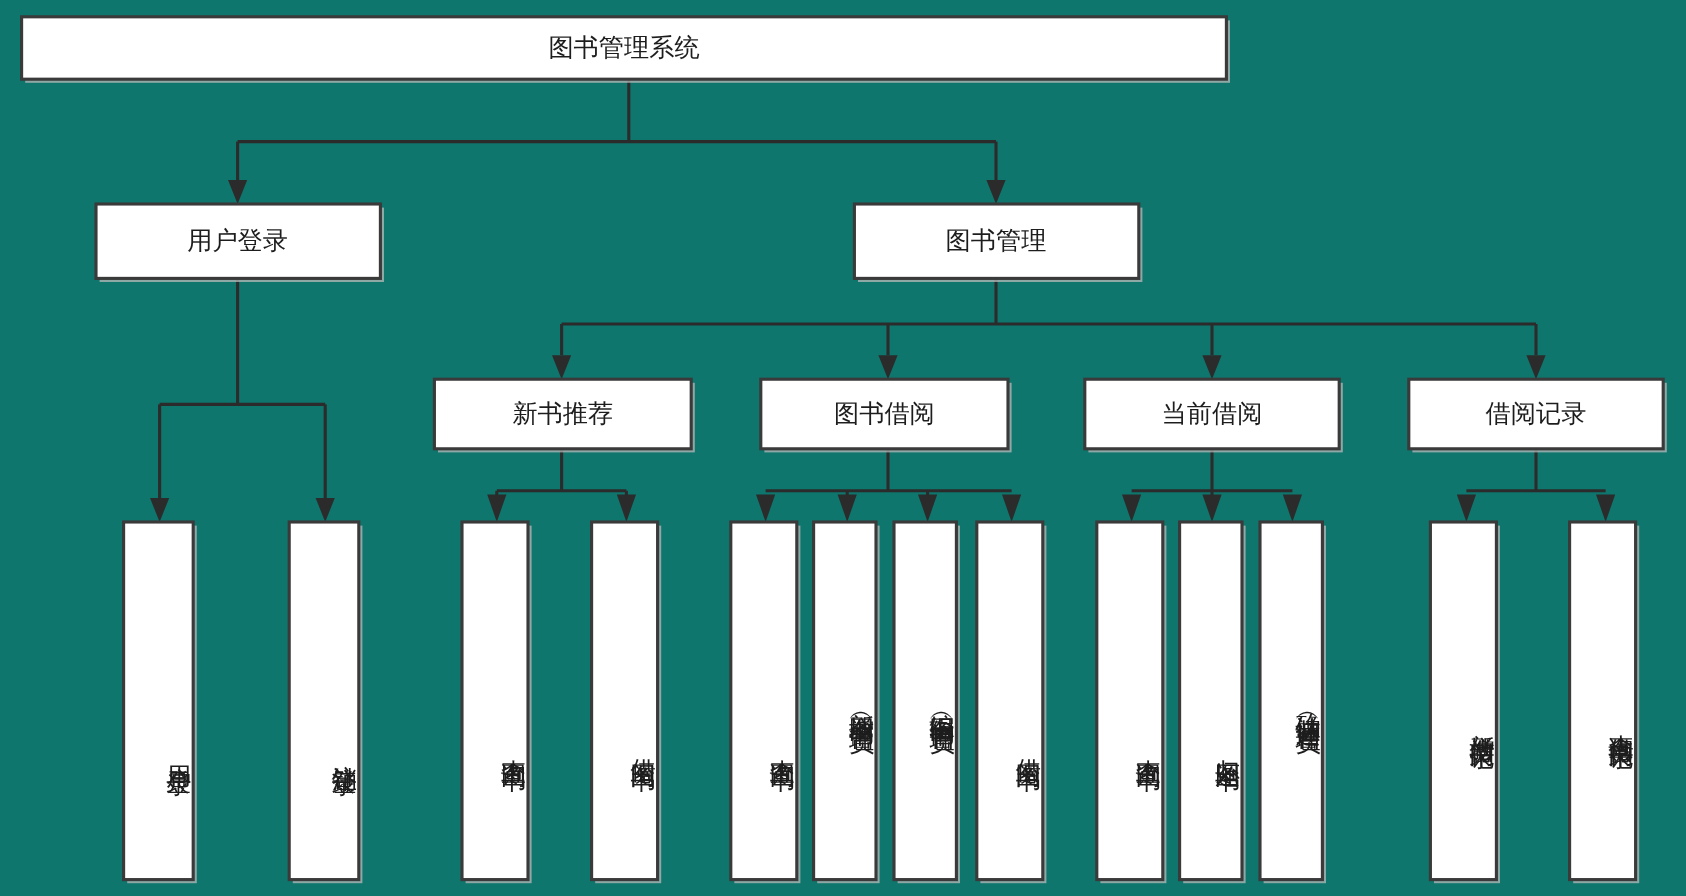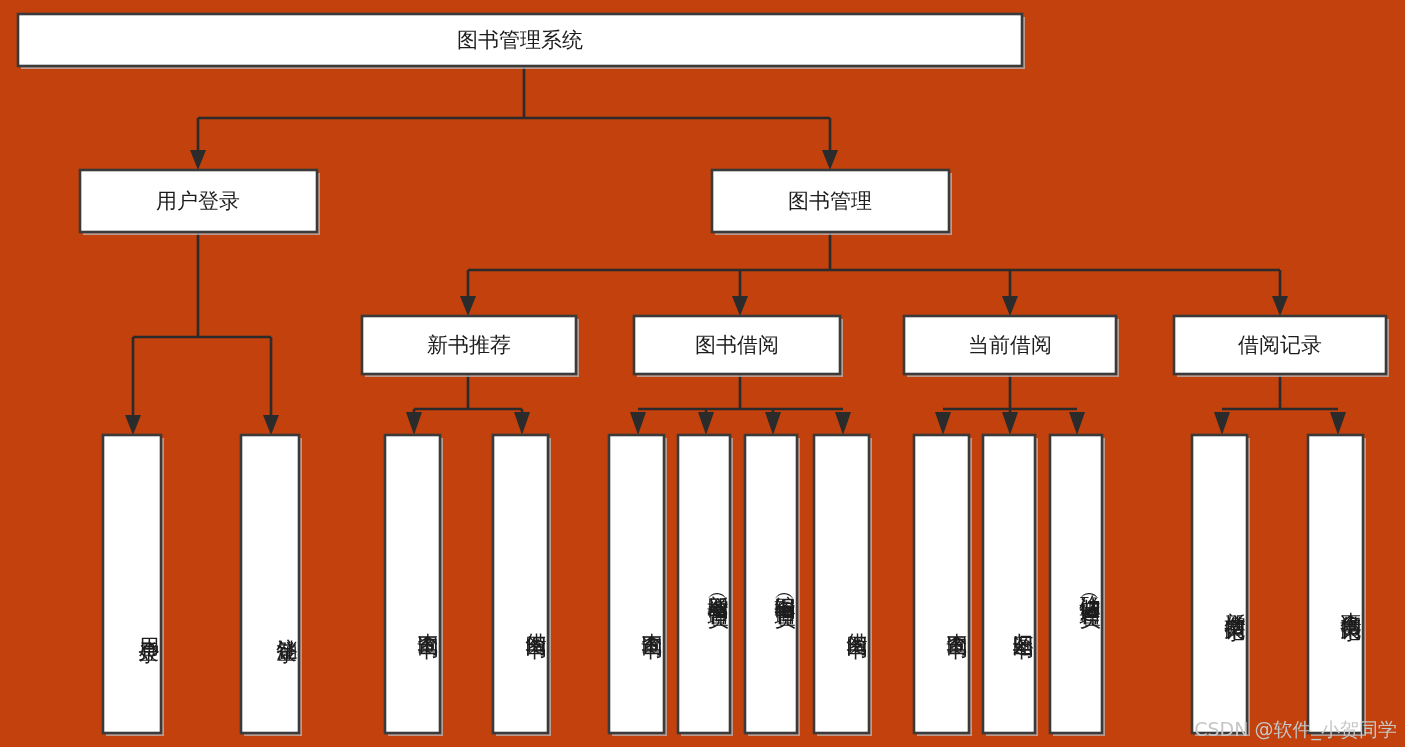--- a/index.html
+++ b/index.html
@@ -15,7 +15,7 @@
     position: relative;
     width: 1405px;
     height: 747px;
-    background: #c2410c;
+    background: #0f766e;
     overflow: hidden;
   }
   svg#diagram {

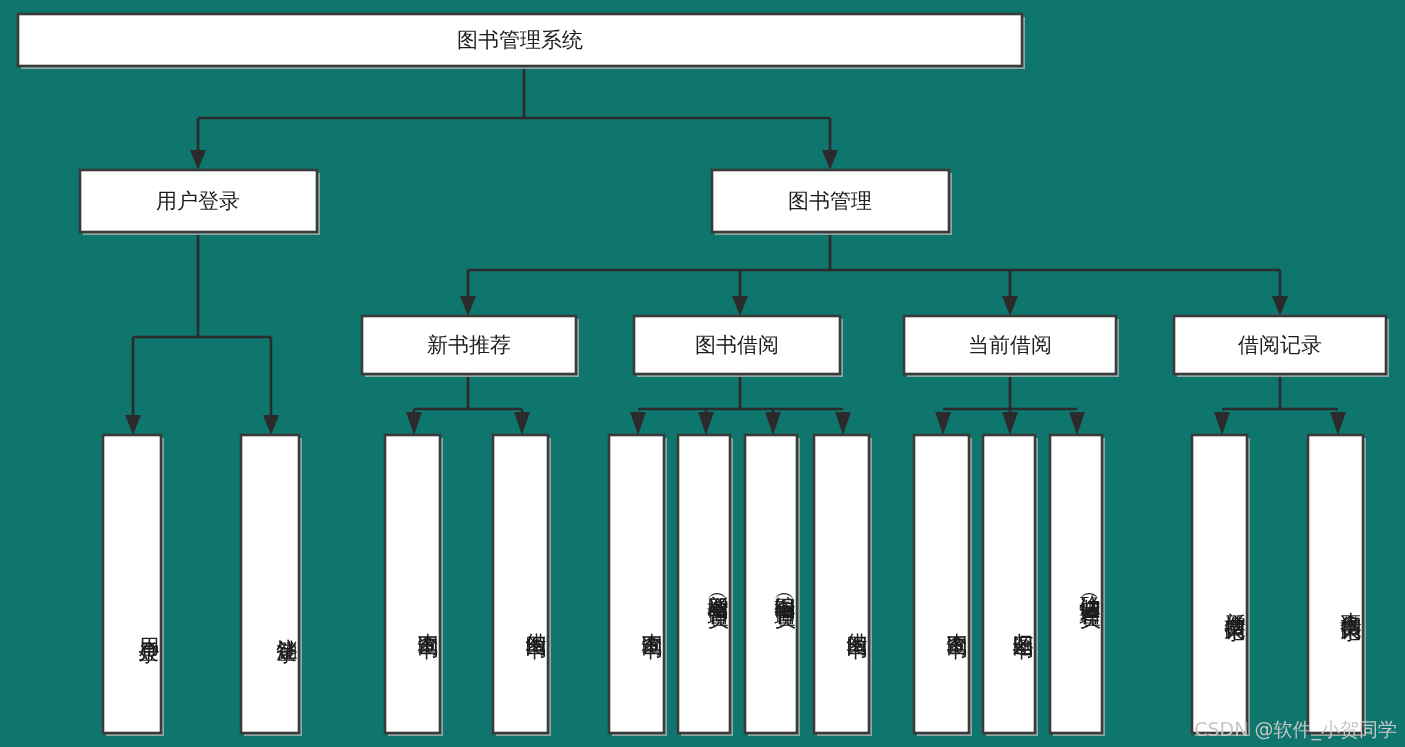--- a/index.html
+++ b/index.html
@@ -271,7 +271,6 @@
   <div class="vert-label" style="left:1192px; top:472px; width:55px; height:258px;">新增借阅记录</div>
   <div class="vert-label" style="left:1308px; top:472px; width:55px; height:258px;">查询借阅记录</div>
 
-  <div class="watermark">CSDN @软件_小贺同学</div>
 
 </div>
 

